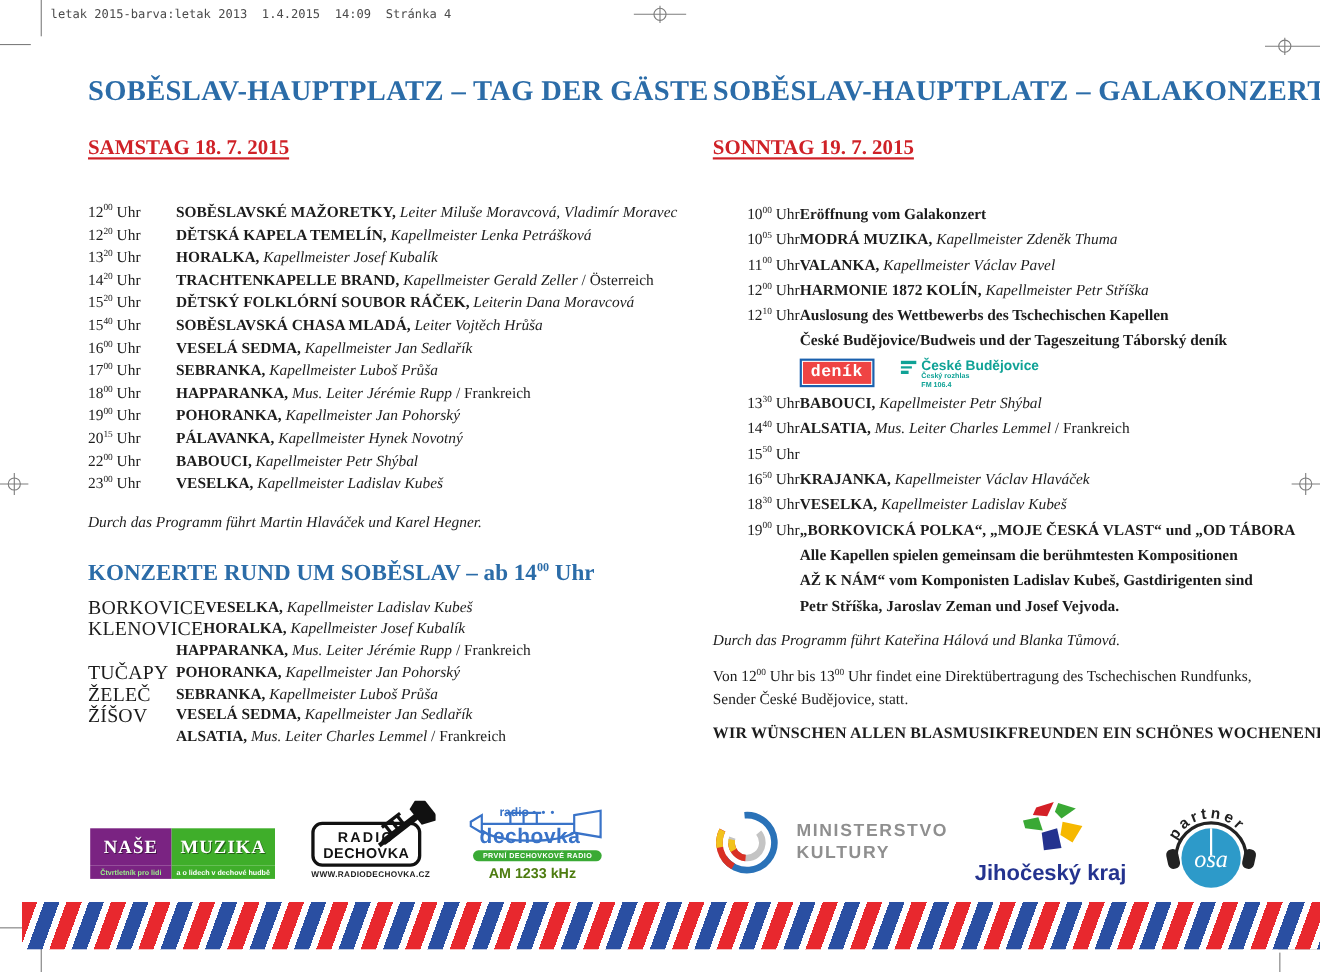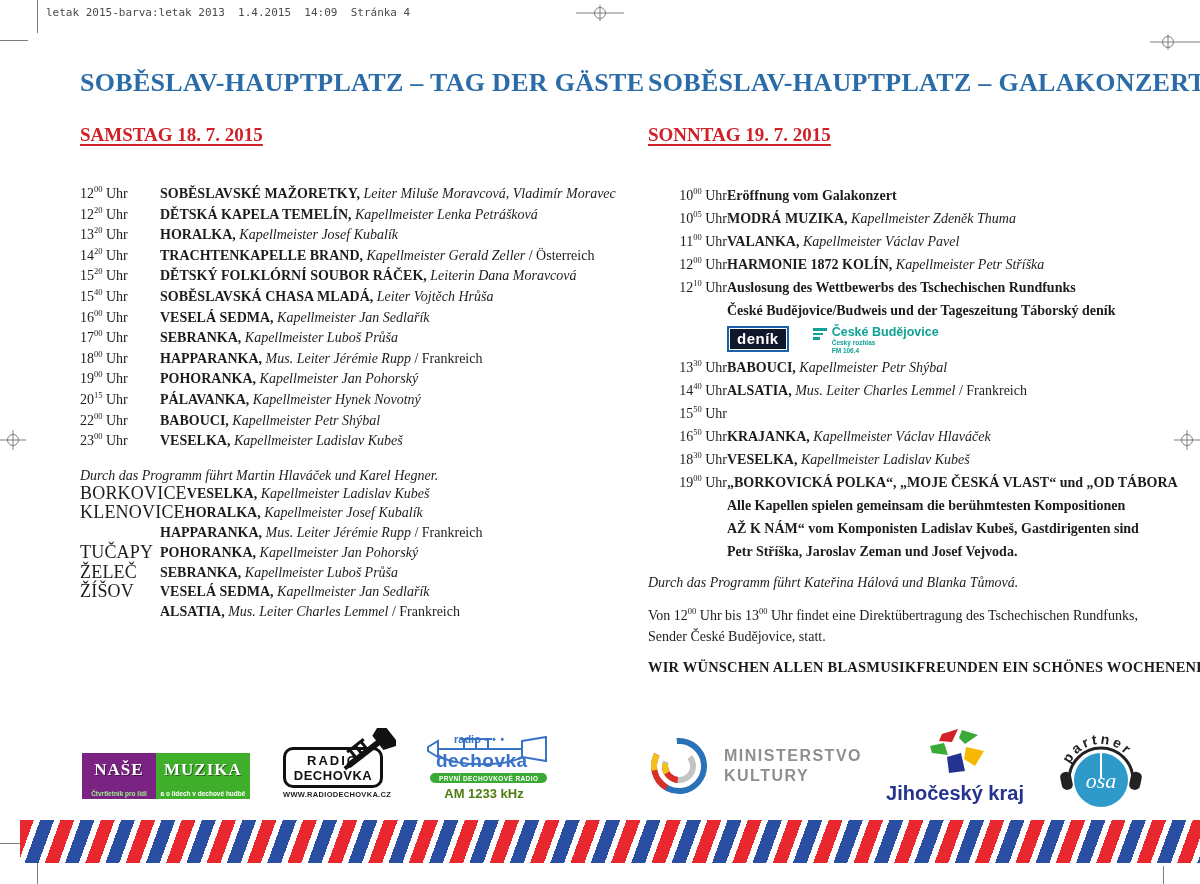--- a/index.html
+++ b/index.html
@@ -291,7 +291,7 @@
         <div class="row">
           <span class="time">12<sup>10</sup> Uhr</span>
           <span class="entry">
-            <span class="line"><b>Auslosung des Wettbewerbs des Tschechischen Rundfunks</b></span>
+            <span class="line"><b>Auslosung des Wettbewerbs des Tschechischen Kapellen</b></span>
             <span class="line"><b>České Budějovice/Budweis und der Tageszeitung Táborský deník</b></span>
             <div class="inline-logos" id="inline-logos">
     <span class="denik">

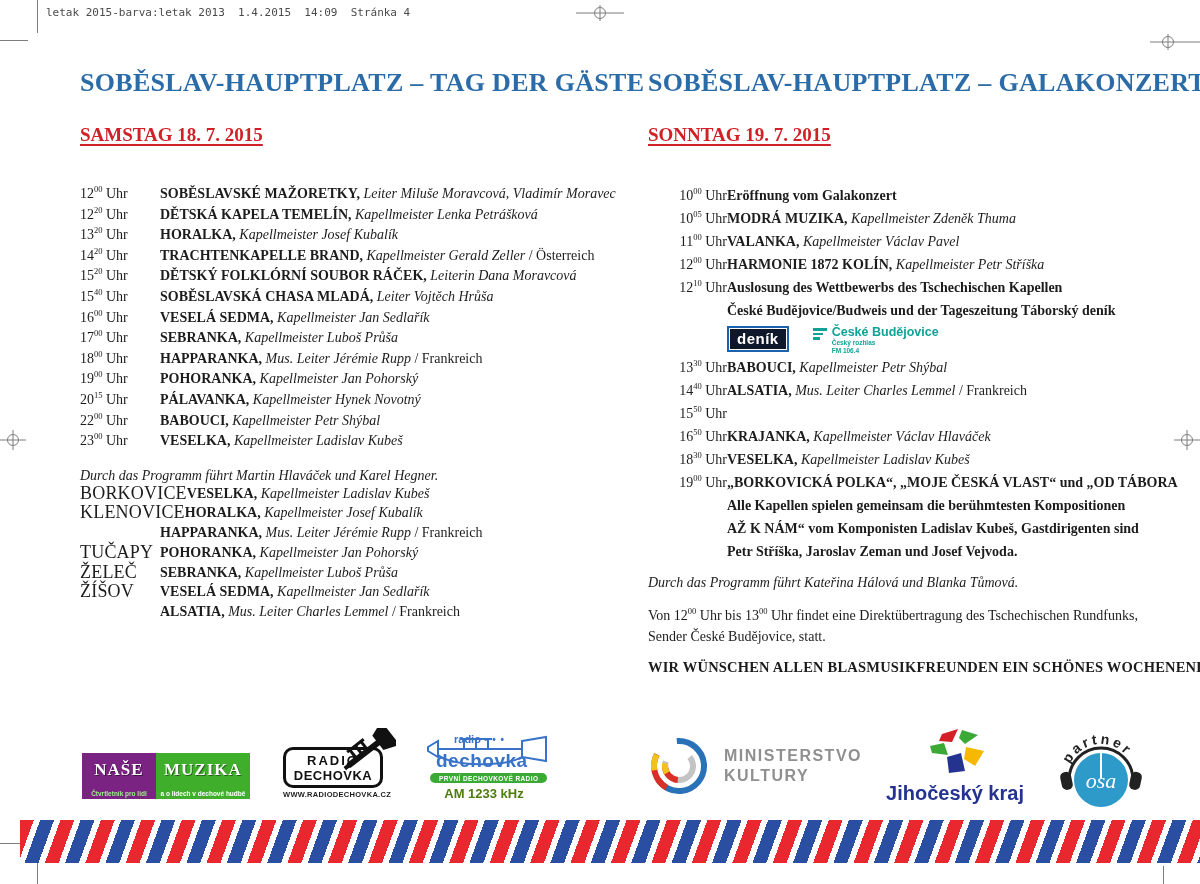--- a/index.html
+++ b/index.html
@@ -44,7 +44,7 @@
   
   .inline-logos{display:flex;gap:24px;align-items:flex-start;margin:4px 0 2px;height:28px;}
   .denik{display:inline-block;border:2px solid #1b61ae;padding:1px;background:#fff;}
-  .denik-inner{display:block;background:#0f172a;color:#fff;font-family:Liberation Sans, sans-serif;
+  .denik-inner{display:block;background:#ef4444;color:#fff;font-family:Liberation Mono, monospace;
                font-weight:bold;font-size:15px;line-height:20px;padding:0 7px;letter-spacing:.5px;}
   .rozhlas{display:flex;gap:5px;align-items:flex-start;}
   .rozhlas-bars{display:block;width:14px;padding-top:2px;}

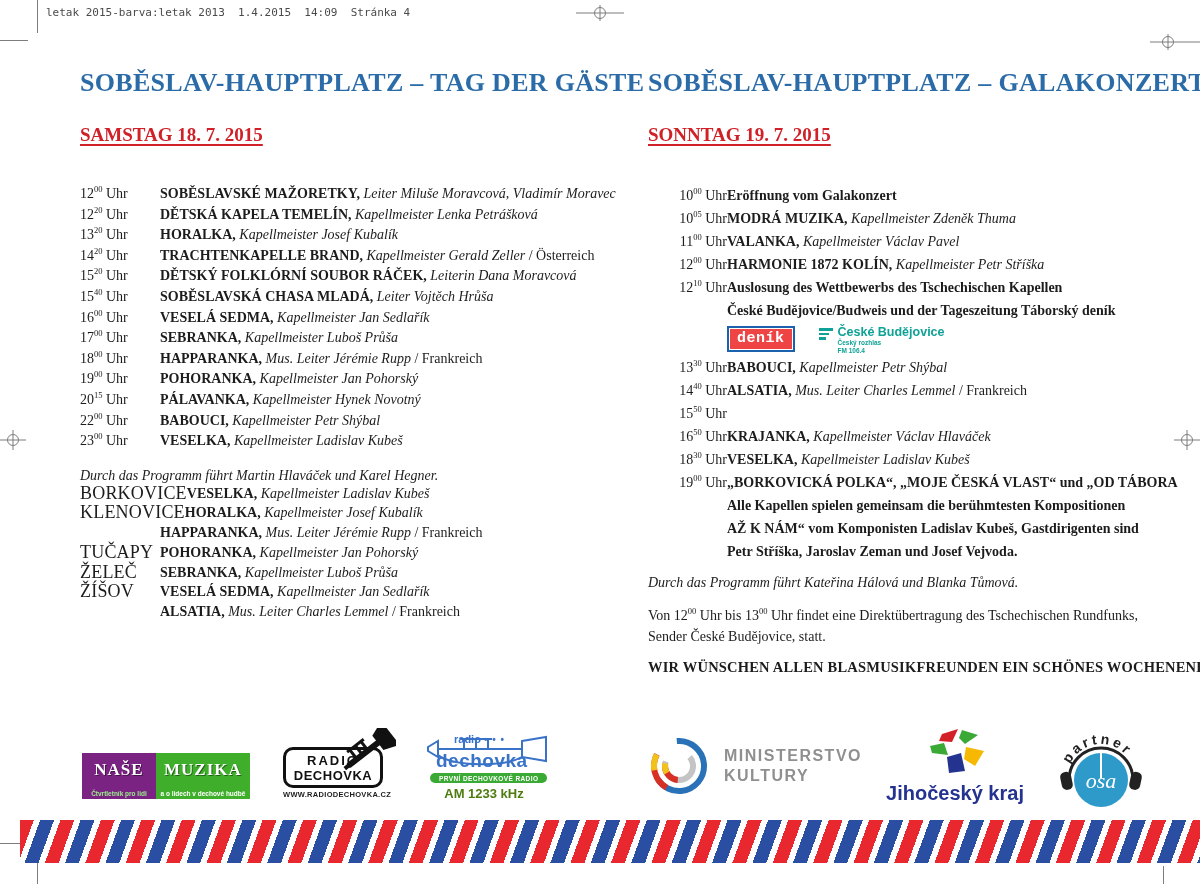--- a/index.html
+++ b/index.html
@@ -212,6 +212,7 @@
         </div>
       </div>
     <p class="moderation">Durch das Programm führt Martin Hlaváček und Karel Hegner.</p>
+    <h3 class="konzerte-title"><span>KONZERTE RUND UM SOBĚSLAV – ab 14</span><sup>00</sup><span> Uhr</span></h3>
     <div class="sched konzerte" id="konzerte-schedule">
         <div class="row">
           <span class="time place">BORKOVICE</span>

